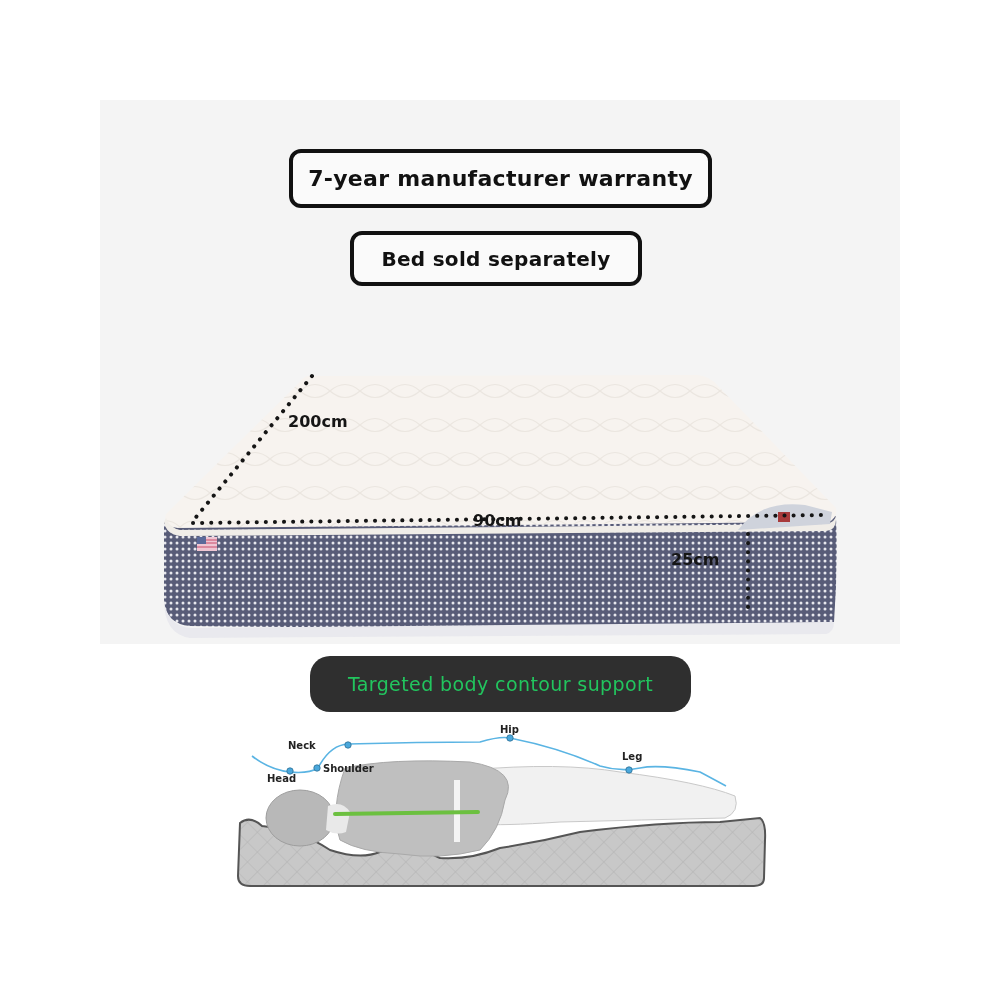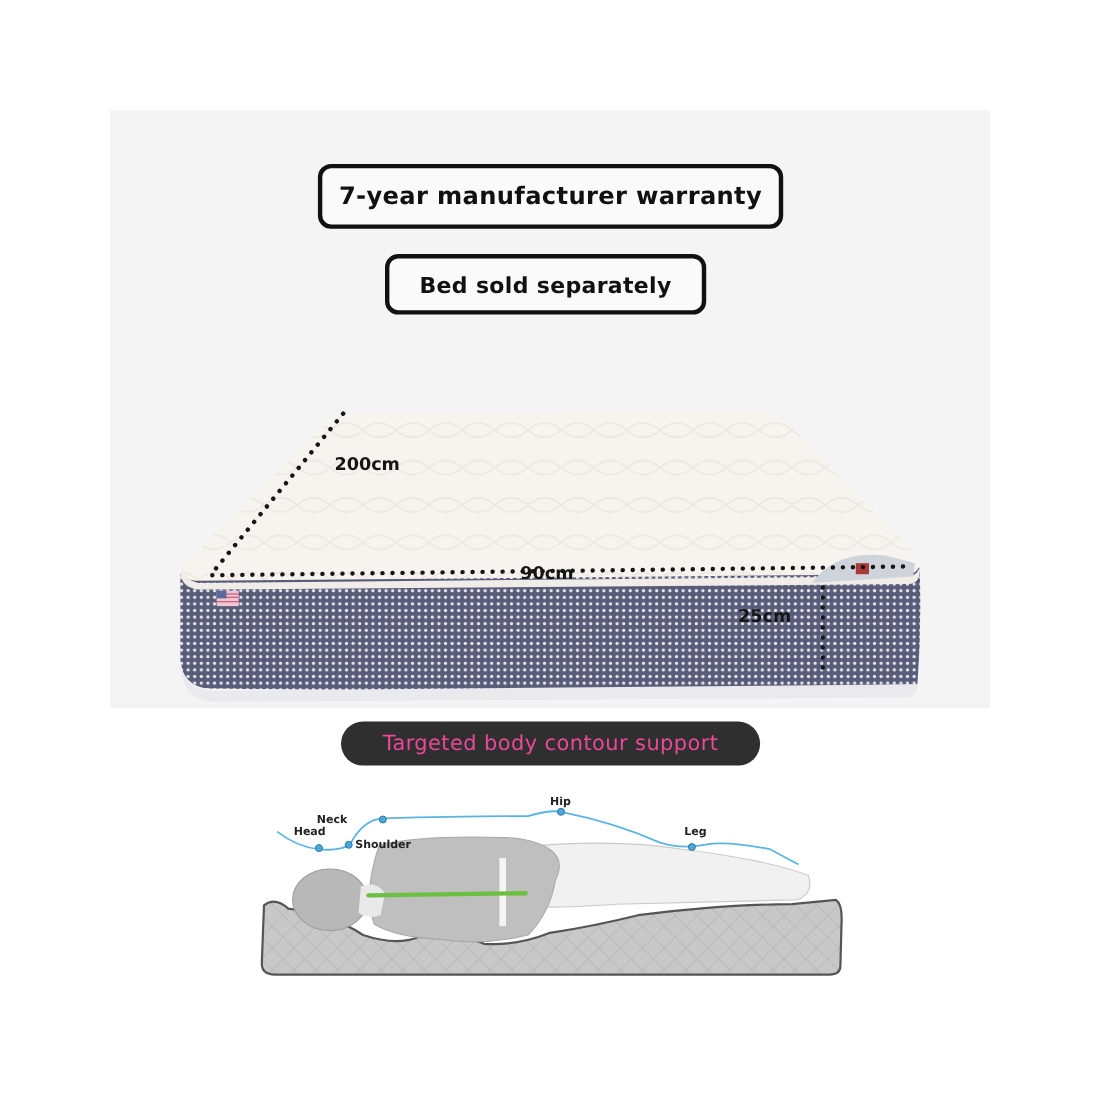--- a/index.html
+++ b/index.html
@@ -13,7 +13,7 @@
     .badge-bed { left: 350px; top: 231px; width: 292px; height: 55px; font-size: 20px; }
     .mattress-svg { position: absolute; left: 0; top: 0; }
     .dim { position: absolute; font-weight: bold; color: #151515; font-size: 16px; }
-    .dim-length { left: 304px; top: 412px; }
+    .dim-length { left: 288px; top: 412px; }
     .dim-width { left: 473px; top: 487px; margin-top: 24px; }
     .dim-height { left: 671px; top: 550px; }
     .pill { position: absolute; left: 310px; top: 656px; width: 381px; height: 40px; border-radius: 20px;

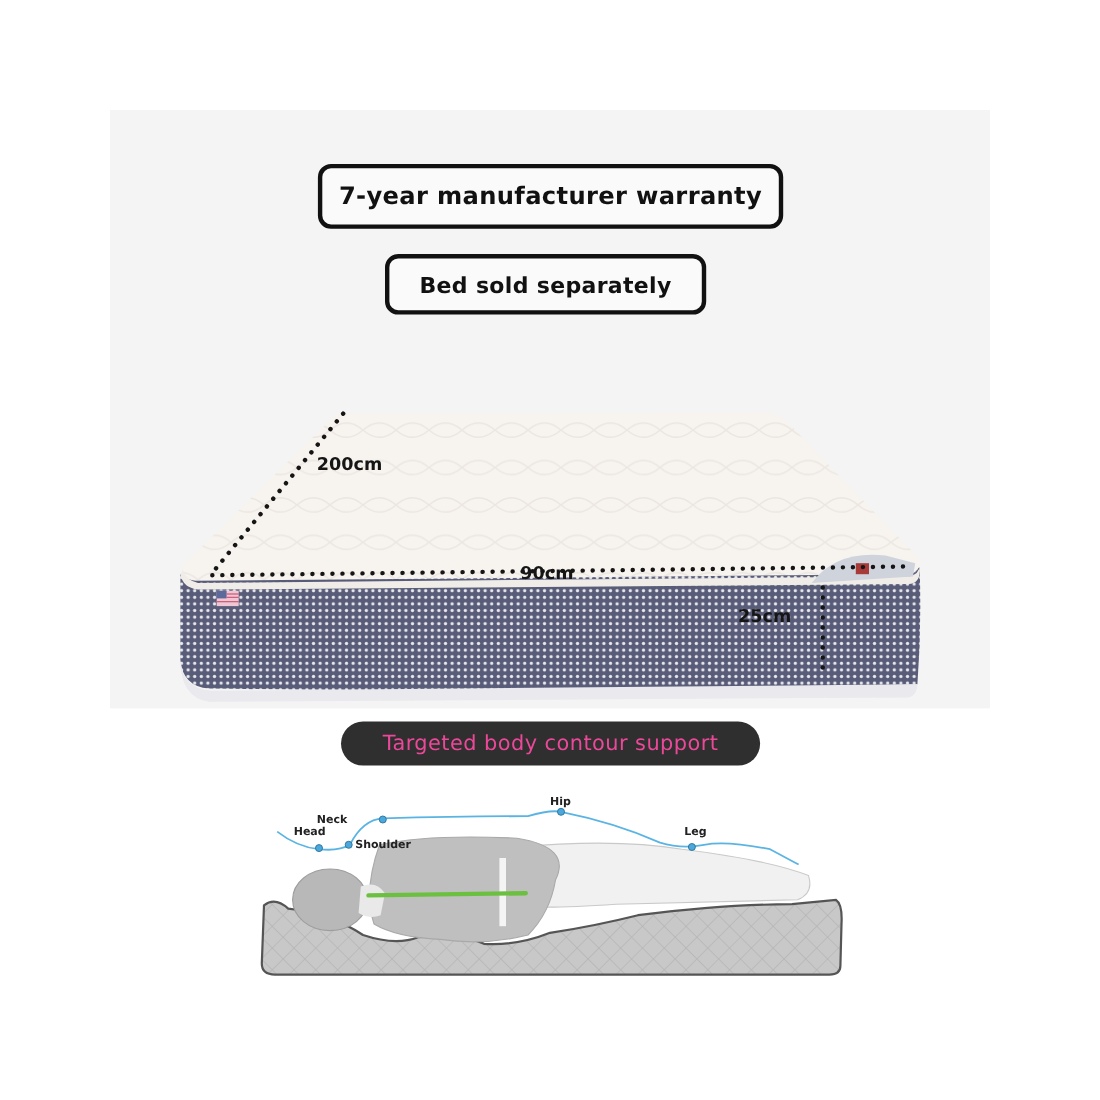--- a/index.html
+++ b/index.html
@@ -16,8 +16,8 @@
     .dim-length { left: 288px; top: 412px; }
     .dim-width { left: 473px; top: 487px; margin-top: 24px; }
     .dim-height { left: 671px; top: 550px; }
-    .pill { position: absolute; left: 310px; top: 656px; width: 381px; height: 40px; border-radius: 20px;
-            background: #2f2f2f; color: #ec4899; font-size: 19px; display: flex; align-items: center;
+    .pill { position: absolute; left: 310px; top: 656px; width: 381px; height: 56px; border-radius: 20px;
+            background: #2f2f2f; color: #22c55e; font-size: 19px; display: flex; align-items: center;
             justify-content: center; letter-spacing: 0.4px; white-space: nowrap; }
     .contour-label { position: absolute; font-size: 10px; font-weight: bold; color: #222; }
   </style>

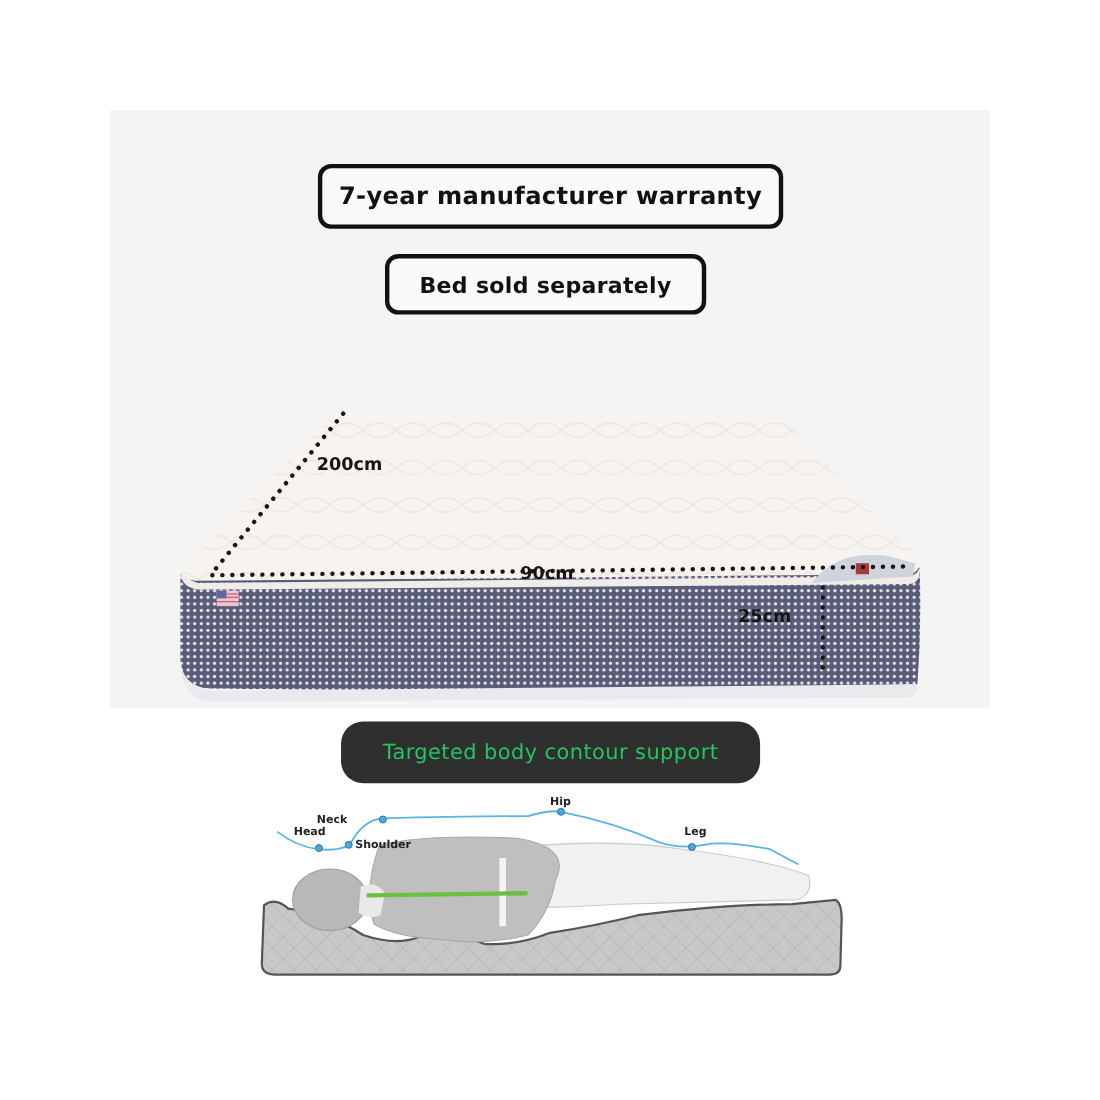--- a/index.html
+++ b/index.html
@@ -104,7 +104,7 @@
   </g>
 </svg>
 
-<div class="contour-label" style="left:267px;top:751px;">Head</div>
+<div class="contour-label" style="left:267px;top:773px;">Head</div>
 <div class="contour-label" style="left:288px;top:740px;">Neck</div>
 <div class="contour-label" style="left:323px;top:728px;margin-top:35px;">Shoulder</div>
 <div class="contour-label" style="left:500px;top:724px;">Hip</div>

